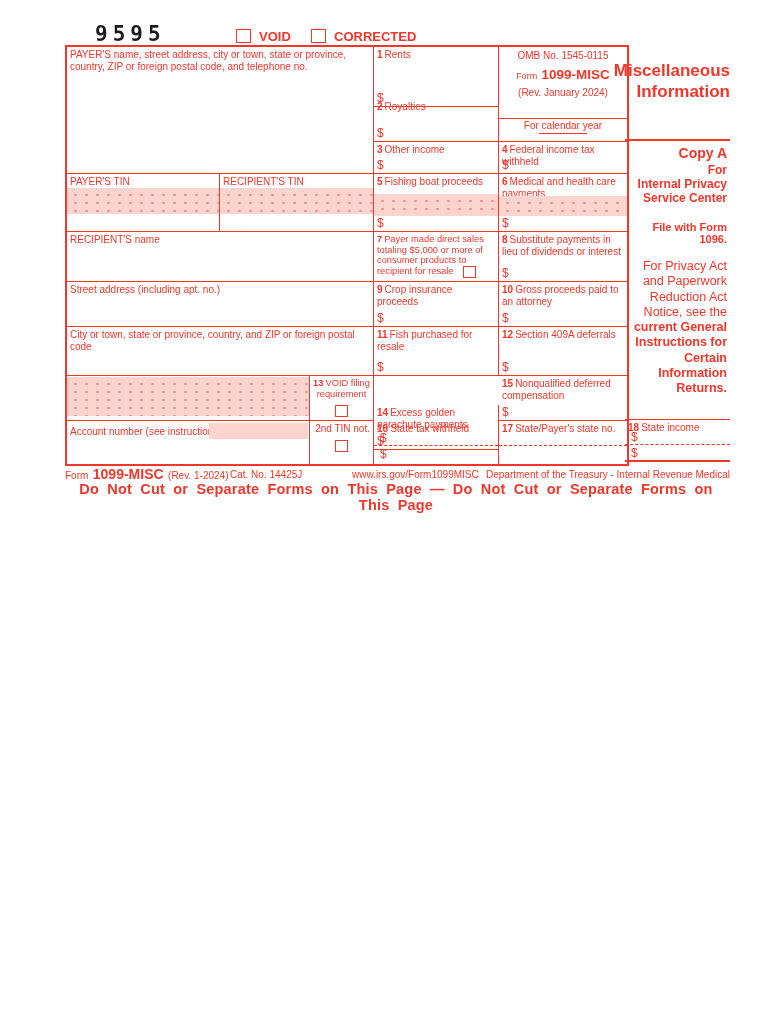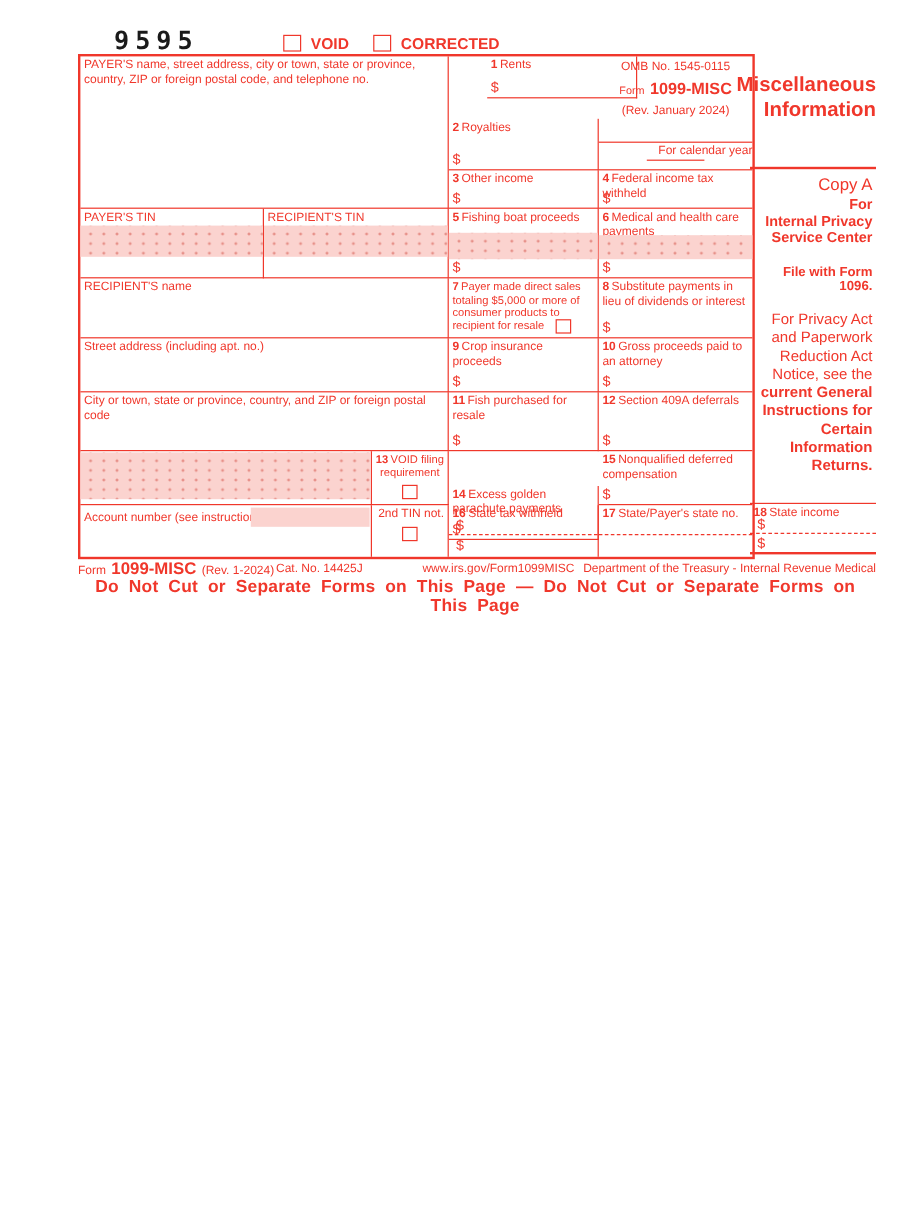--- a/index.html
+++ b/index.html
@@ -56,7 +56,7 @@
       <div class="lbl">PAYER'S name, street address, city or town, state or province, country, ZIP or foreign postal code, and telephone no.</div>
     </div>
 
-    <div class="cell br bb" style="left:307px;top:0;width:125px;height:35px;margin-left:32px;">
+    <div class="cell br bb" style="left:307px;top:0;width:125px;height:60px;">
       <div class="lbl"><b>1</b><span>Rents</span></div>
       <div class="dollar">$</div>
     </div>

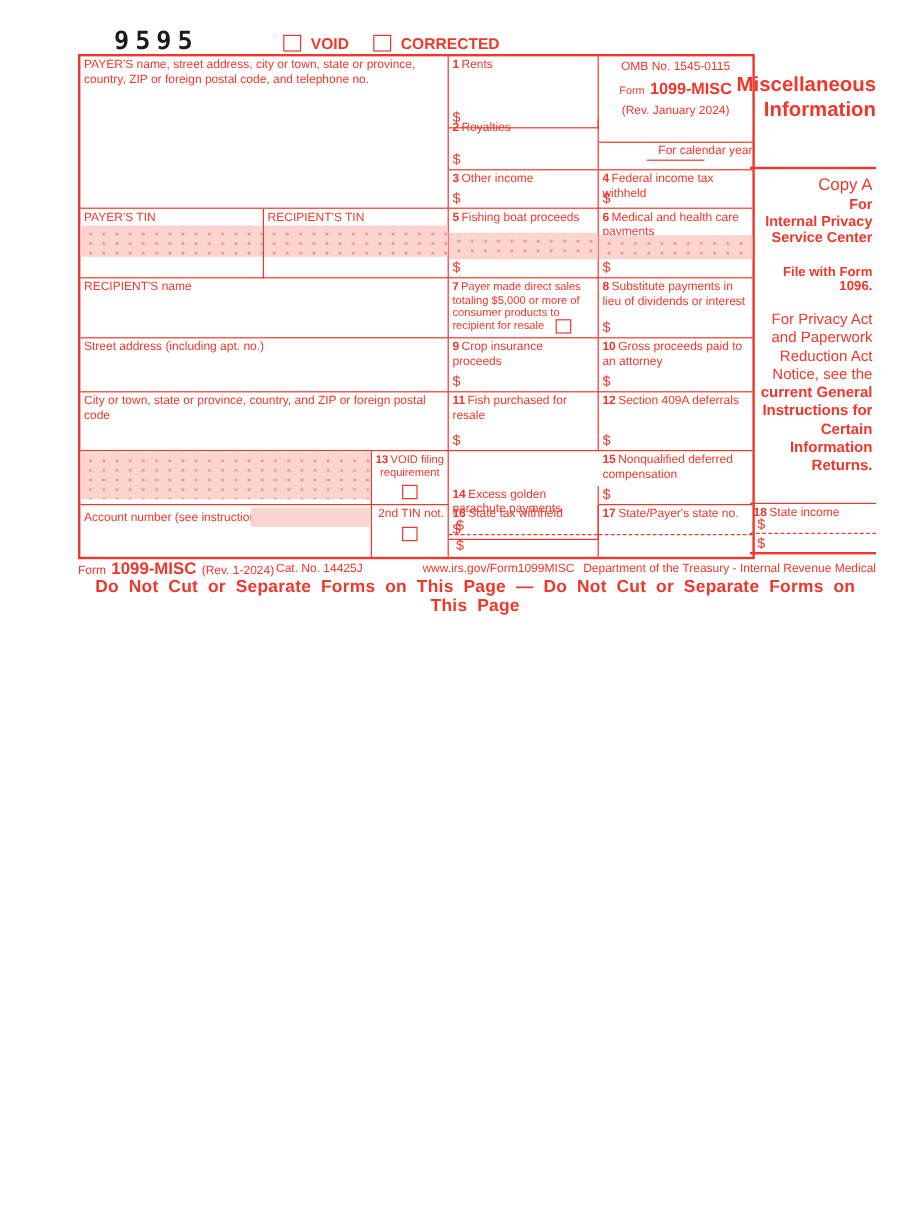--- a/index.html
+++ b/index.html
@@ -75,7 +75,7 @@
       <div class="small" style="margin-top:4px;">(Rev. January 2024)</div>
     </div>
     <div class="cell bb ctr" style="left:432px;top:72px;width:128px;height:23px;">
-      <div class="small" style="padding-top:1px;text-align:right;">For calendar year</div>
+      <div class="small" style="padding-top:1px;">For calendar year</div>
       <div style="margin:2px auto 0;width:48px;border-bottom:1.6px solid var(--red);"></div>
     </div>
 

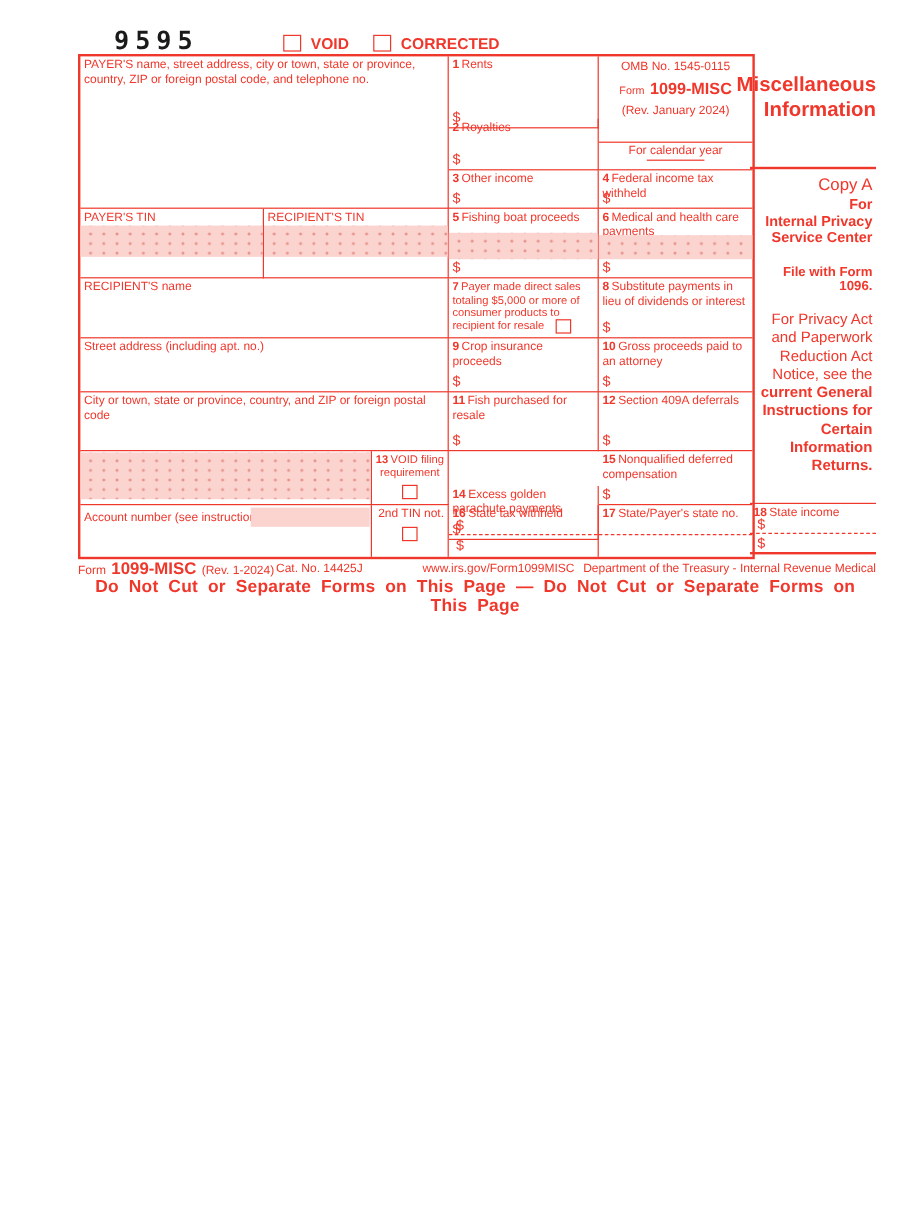--- a/index.html
+++ b/index.html
@@ -182,7 +182,7 @@
   </div>
 
   <div class="abs rt" style="left:625px;top:139px;width:105px;height:280px;border-top:2px solid var(--red);box-sizing:border-box;padding:4px 3px 0 2px;">
-    <div style="font-size:14px;font-weight:normal;">Copy A</div>
+    <div style="font-size:14px;font-weight:bold;">Copy A</div>
     <div style="font-size:12px;font-weight:bold;margin-top:2px;">For</div>
     <div style="font-size:12px;font-weight:bold;">Internal Privacy</div>
     <div style="font-size:12px;font-weight:bold;">Service Center</div>

